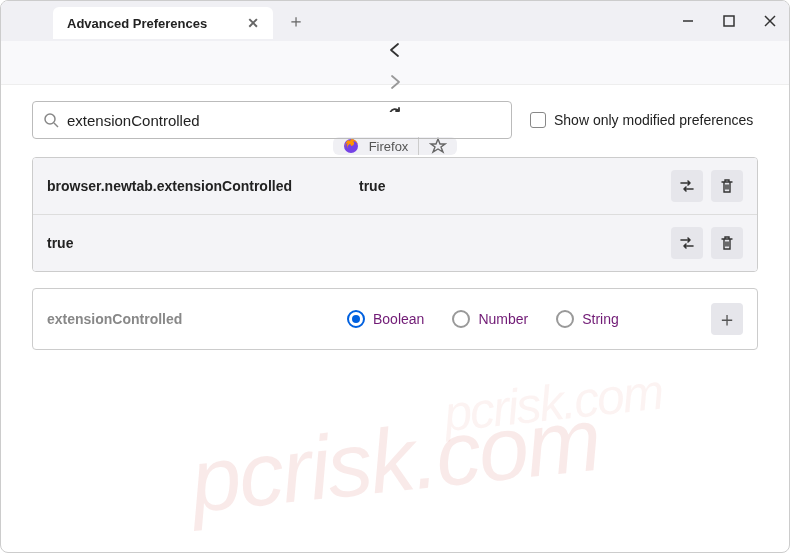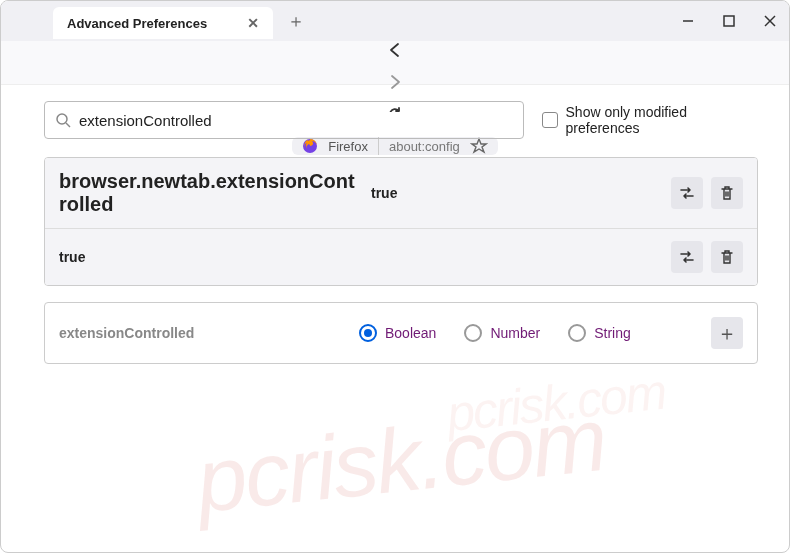--- a/index.html
+++ b/index.html
@@ -27,7 +27,7 @@
 .tool-icon { cursor: pointer; display: flex; align-items: center; justify-content: center; }
 
 
-.content { padding: 16px 31px; flex: 1; position: relative; margin-left: 12px; }
+.content { padding: 16px 31px; flex: 1; position: relative; }
 .search-row { display: flex; gap: 18px; align-items: center; margin-bottom: 18px; }
 .search-box { flex: 0 0 480px; height: 38px; border: 1px solid #bbb; border-radius: 4px; display: flex; align-items: center; padding: 0 10px; gap: 8px; }
 .search-input { border: none; outline: none; font-size: 15px; flex: 1; color: #222; }

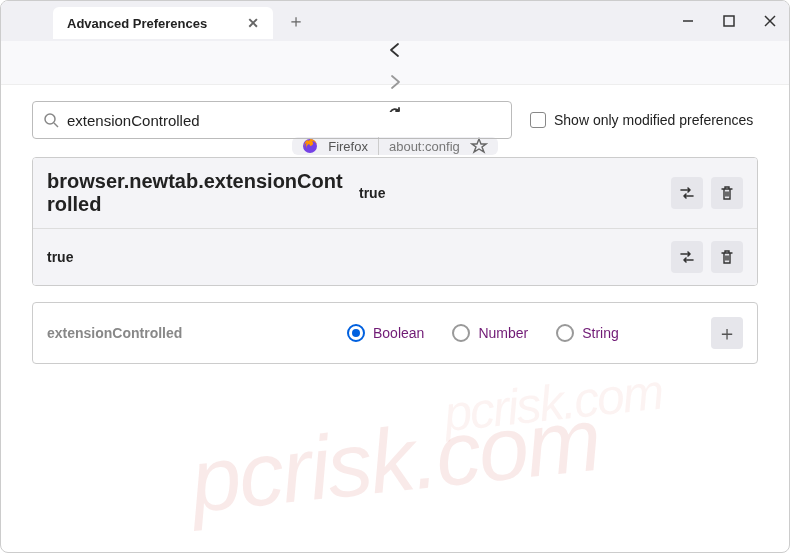--- a/index.html
+++ b/index.html
@@ -117,7 +117,6 @@
         </span>
       <span class="url-label">Firefox</span>
       <span class="url-sep"></span>
-      <span class="url-text">about:config</span>
       <span class="star-btn">
           <svg width="18" height="18">
             <path d="M9 2 L11 7 L16 7 L12 10 L14 15 L9 12 L4 15 L6 10 L2 7 L7 7 Z" fill="none" stroke="#666" stroke-width="1.4"></path>

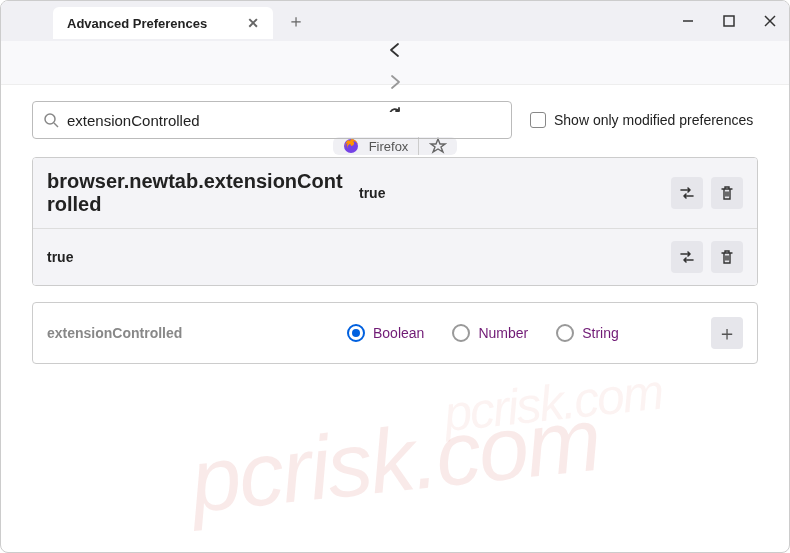--- a/index.html
+++ b/index.html
@@ -38,7 +38,7 @@
 .pref-table { border: 1px solid #ccc; border-radius: 4px; overflow: hidden; }
 .pref-row { display: flex; align-items: center; padding: 12px 14px; background: #f4f4f7; gap: 12px; }
 .pref-row + .pref-row { border-top: 1px solid #ddd; }
-.pref-name { font-weight: 700; font-size: 20px; color: #222; width: 300px; word-wrap: break-word; }
+.pref-name { font-weight: 700; font-size: 14px; color: #222; width: 300px; word-wrap: break-word; }
 .pref-value { font-weight: 700; font-size: 14px; color: #222; flex: 1; }
 .pref-actions { display: flex; gap: 8px; }
 .action-btn { width: 32px; height: 32px; background: #e6e6eb; border-radius: 4px; display: flex; align-items: center; justify-content: center; cursor: pointer; }

